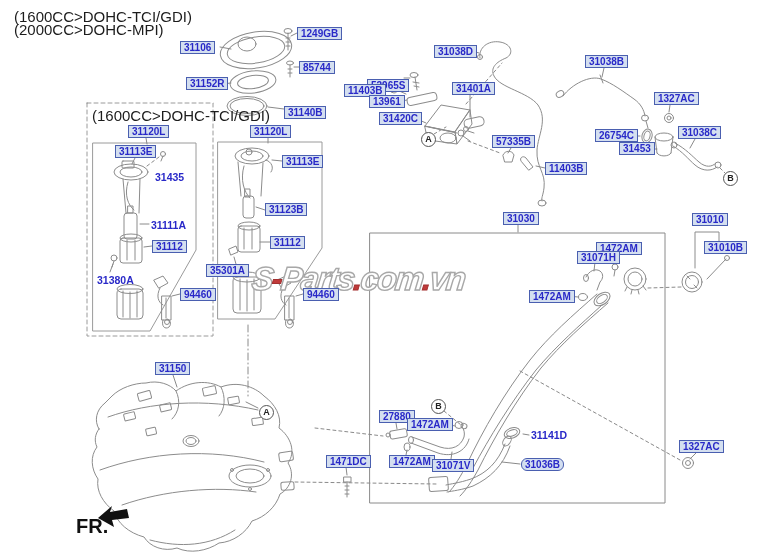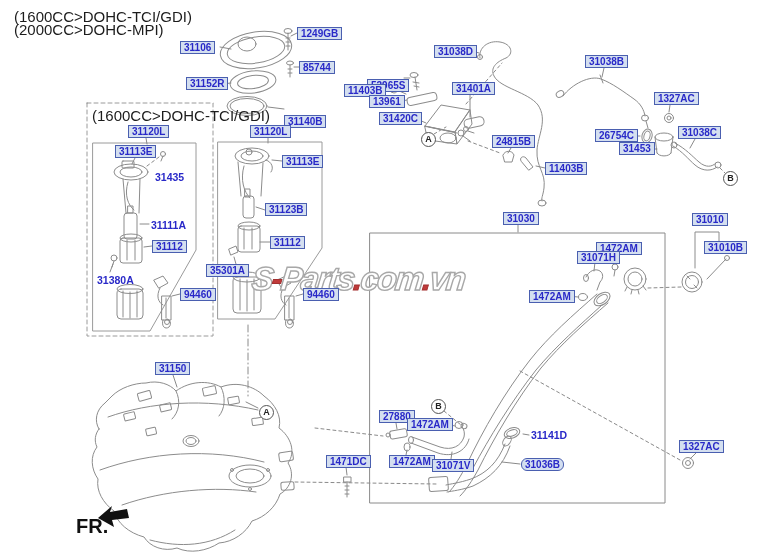--- a/index.html
+++ b/index.html
@@ -288,7 +288,7 @@
       <div class="plabel" style="left: 297px; top: 27px; pointer-events: auto;">1249GB</div>
       <div class="plabel" style="left: 299px; top: 61px; pointer-events: auto;">85744</div>
       <div class="plabel" style="left: 186px; top: 77px; pointer-events: auto;">31152R</div>
-      <div class="plabel" style="left: 284px; top: 115px; pointer-events: auto; text-align: right;">31140B</div>
+      <div class="plabel" style="left: 284px; top: 106px; pointer-events: auto; text-align: right;">31140B</div>
       <div class="plabel" style="left: 128px; top: 125px; pointer-events: auto;">31120L</div>
       <div class="plabel" style="left: 115px; top: 145px; pointer-events: auto;">31113E</div>
       <div class="ptext" style="left: 155px; top: 171px; pointer-events: auto;">31435</div>

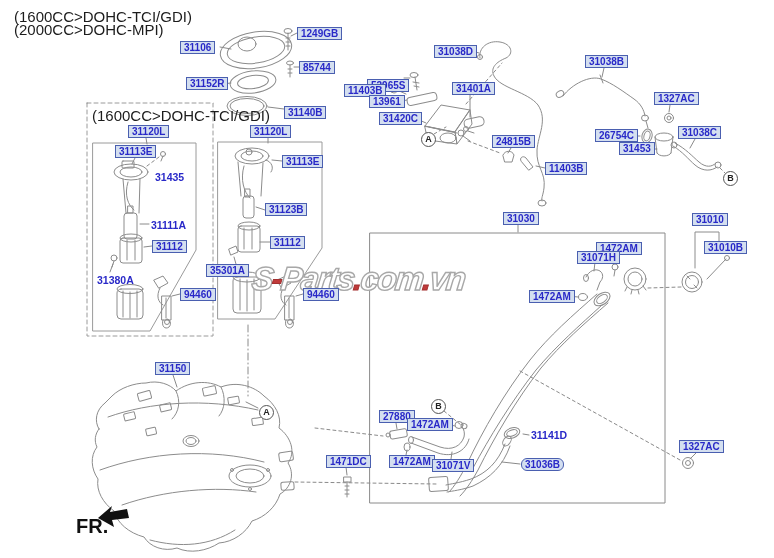--- a/index.html
+++ b/index.html
@@ -308,7 +308,7 @@
       <div class="plabel" style="left: 369px; top: 95px; pointer-events: auto;">13961</div>
       <div class="plabel" style="left: 452px; top: 82px; pointer-events: auto;">31401A</div>
       <div class="plabel" style="left: 379px; top: 112px; pointer-events: auto;">31420C</div>
-      <div class="plabel" style="left: 492px; top: 135px; pointer-events: auto;">24815B</div>
+      <div class="plabel" style="left: 492px; top: 135px; pointer-events: auto;">57335B</div>
       <div class="plabel" style="left: 545px; top: 162px; pointer-events: auto;">11403B</div>
       <div class="plabel" style="left: 434px; top: 45px; pointer-events: auto;">31038D</div>
       <div class="plabel" style="left: 585px; top: 55px; pointer-events: auto;">31038B</div>

